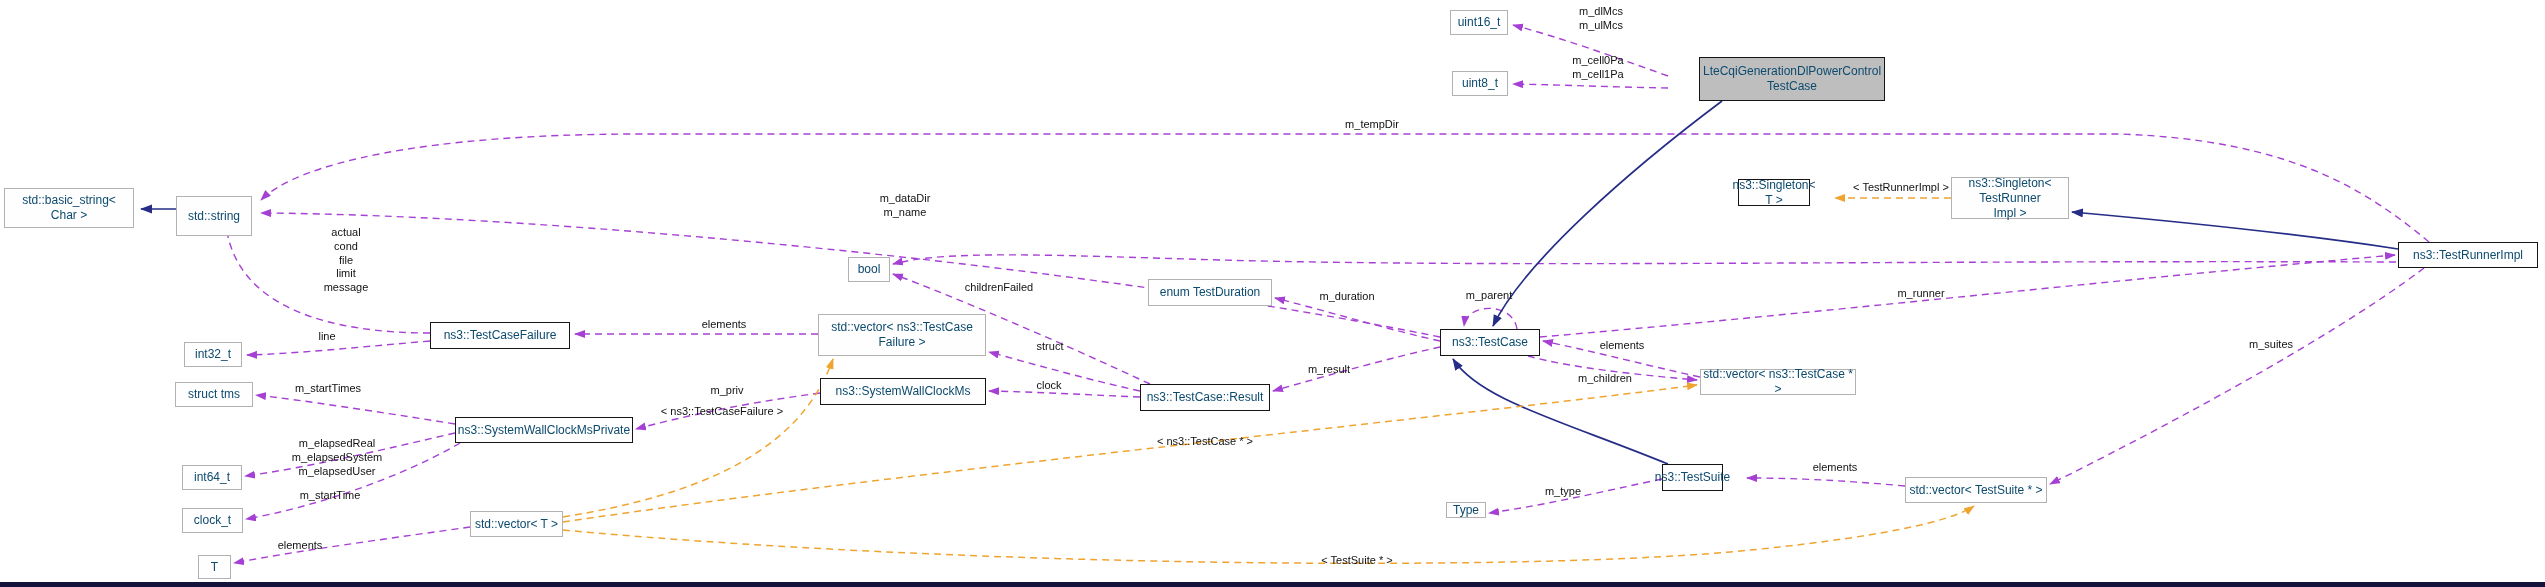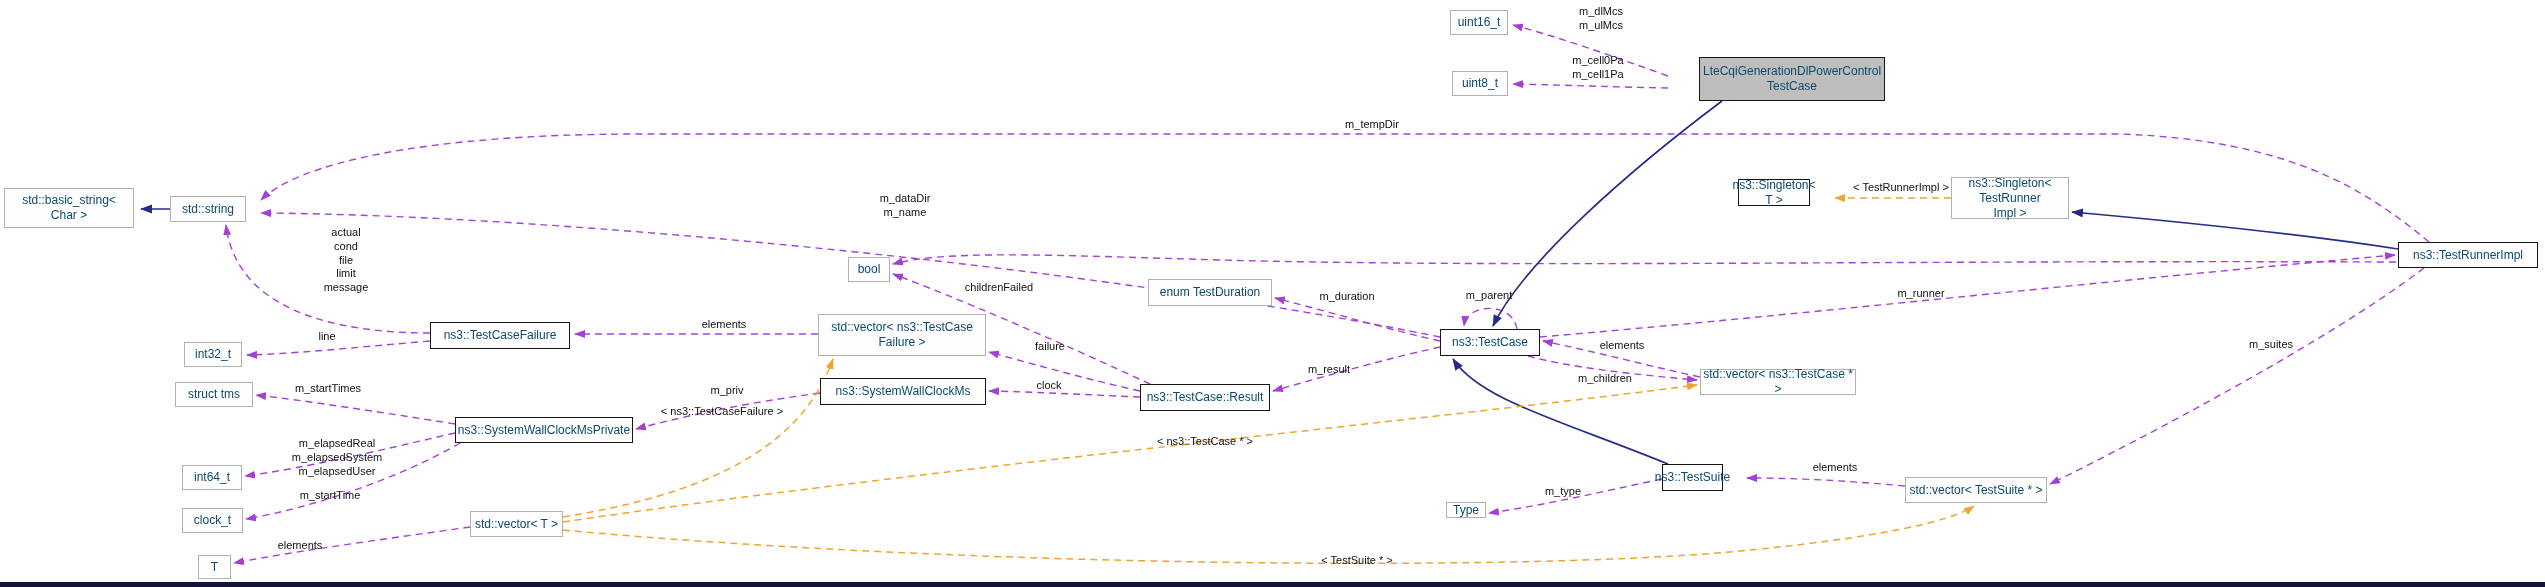--- a/index.html
+++ b/index.html
@@ -79,7 +79,7 @@
 TestCase</div>
   <div class="node" style="left:4px;top:188px;width:130px;height:40px">std::basic_string&lt;
 Char &gt;</div>
-  <div class="node" style="left:170px;top:196px;width:76px;height:26px">std::string</div>
+  <div class="node" style="left:176px;top:196px;width:76px;height:40px">std::string</div>
   <div class="node" style="left:184px;top:342px;width:58px;height:25px">int32_t</div>
   <div class="node b" style="left:430px;top:322px;width:140px;height:27px">ns3::TestCaseFailure</div>
   <div class="node" style="left:175px;top:382px;width:78px;height:25px">struct tms</div>

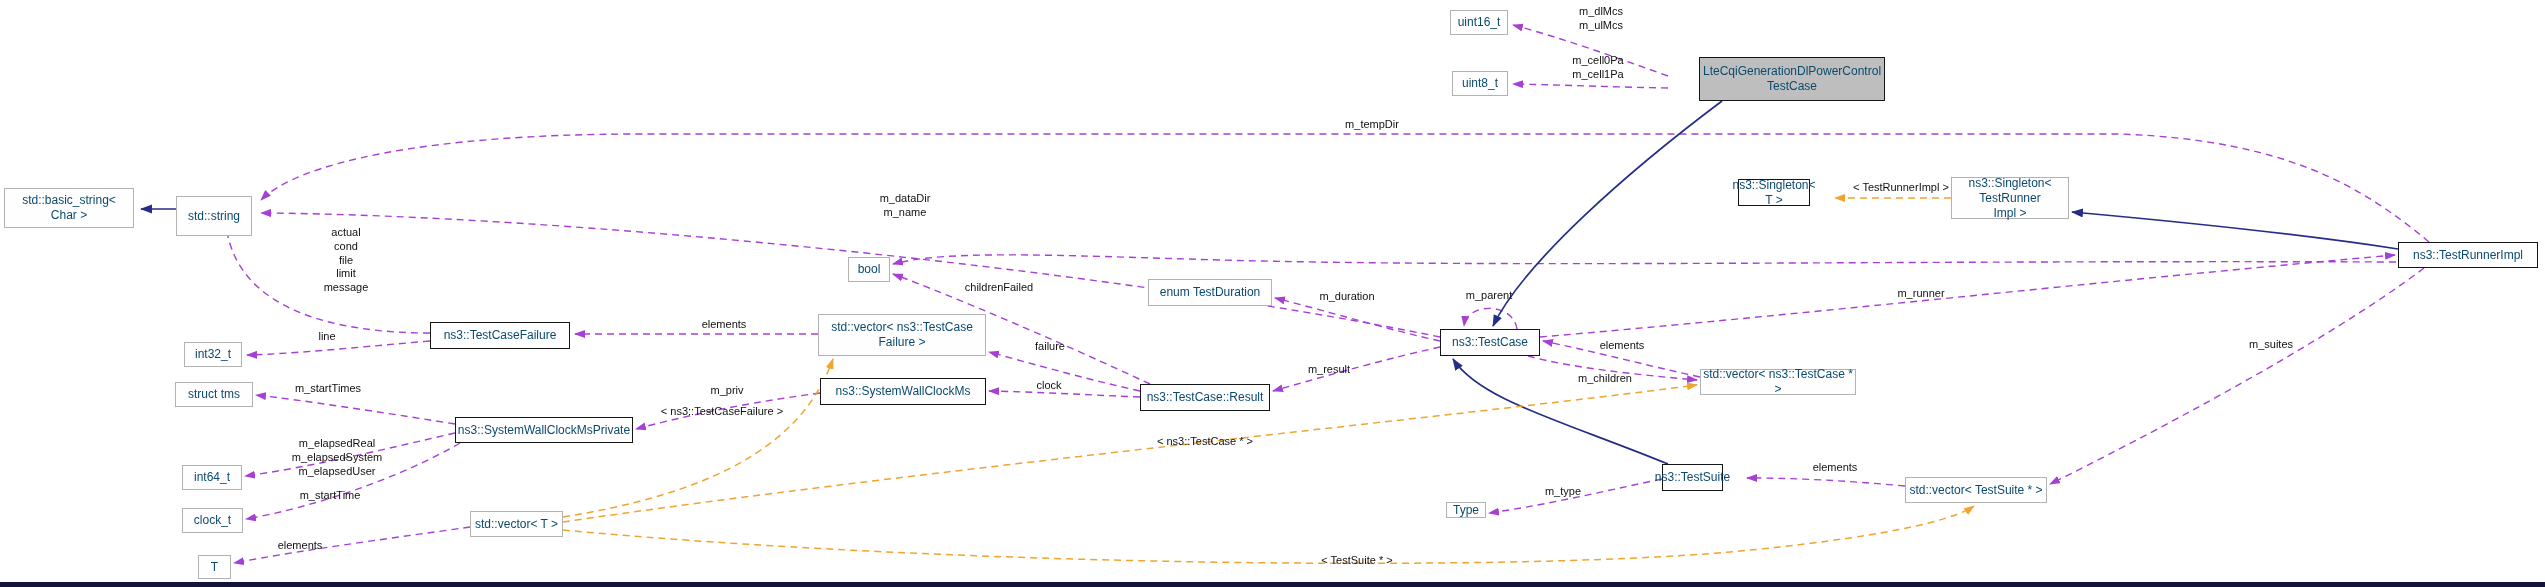--- a/index.html
+++ b/index.html
@@ -124,7 +124,7 @@
   <div class="elbl" style="left:1901px;top:188px">&lt; TestRunnerImpl &gt;</div>
   <div class="elbl" style="left:1921px;top:294px">m_runner</div>
   <div class="elbl" style="left:2271px;top:345px">m_suites</div>
-  <div class="elbl" style="left:1050px;top:347px">failure</div>
+  <div class="elbl" style="left:1050px;top:347px">struct</div>
   <div class="elbl" style="left:1049px;top:386px">clock</div>
   <div class="elbl" style="left:727px;top:391px">m_priv</div>
   <div class="elbl" style="left:722px;top:412px">&lt; ns3::TestCaseFailure &gt;</div>

